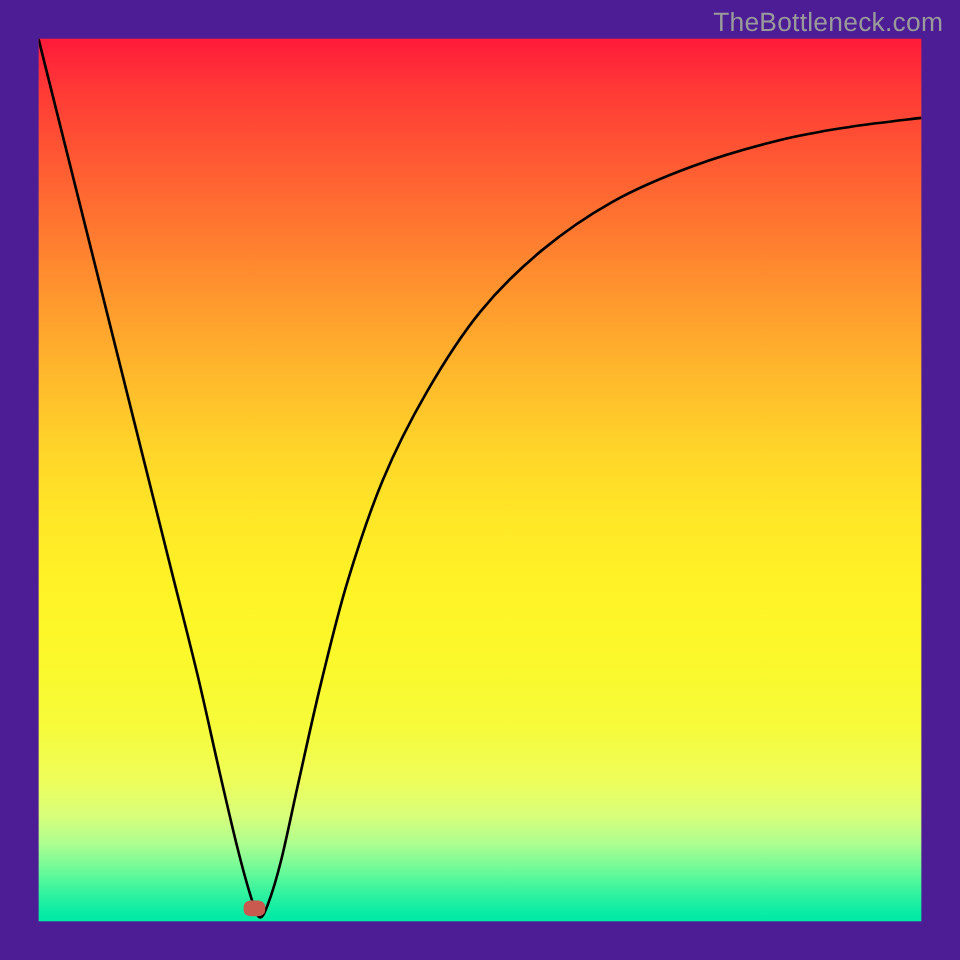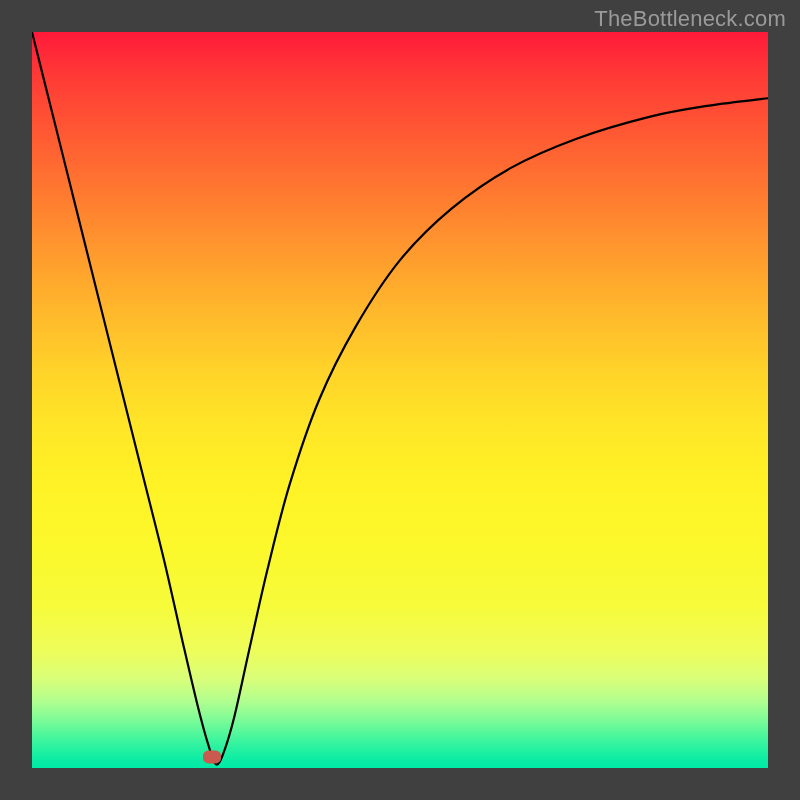--- a/index.html
+++ b/index.html
@@ -15,7 +15,7 @@
     position: relative;
     width: 800px;
     height: 800px;
-    background: #404040;
+    background: #4c1d95;
   }
   .plot-area {
     position: absolute;

